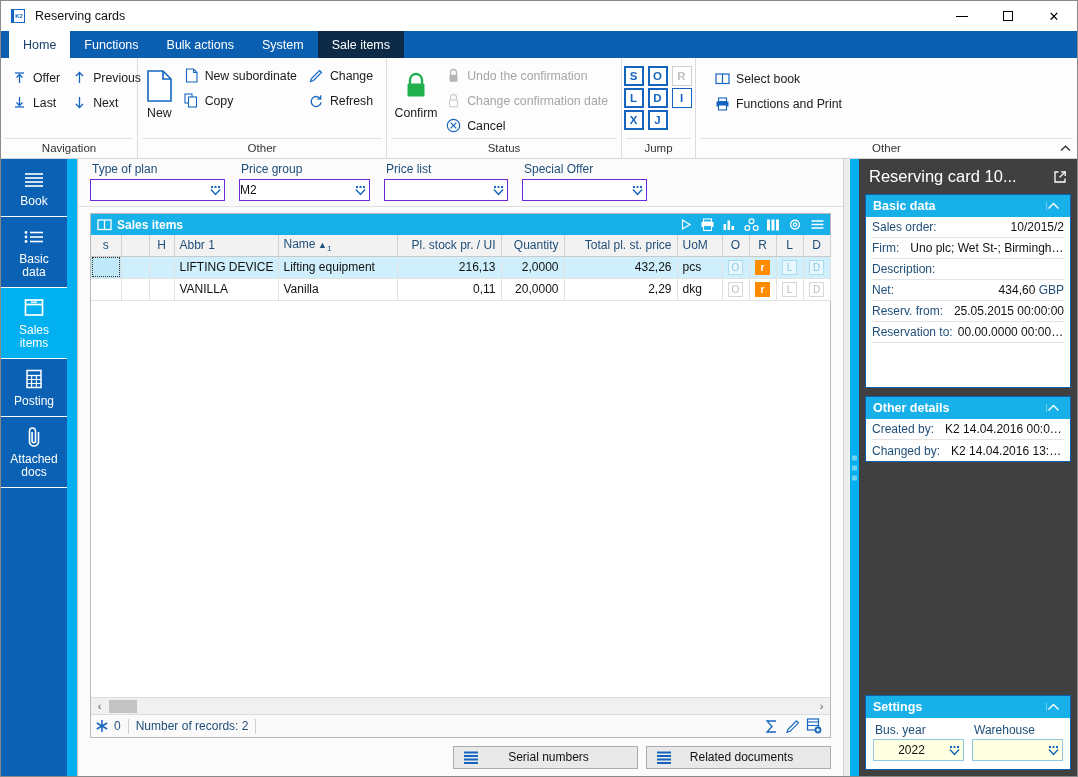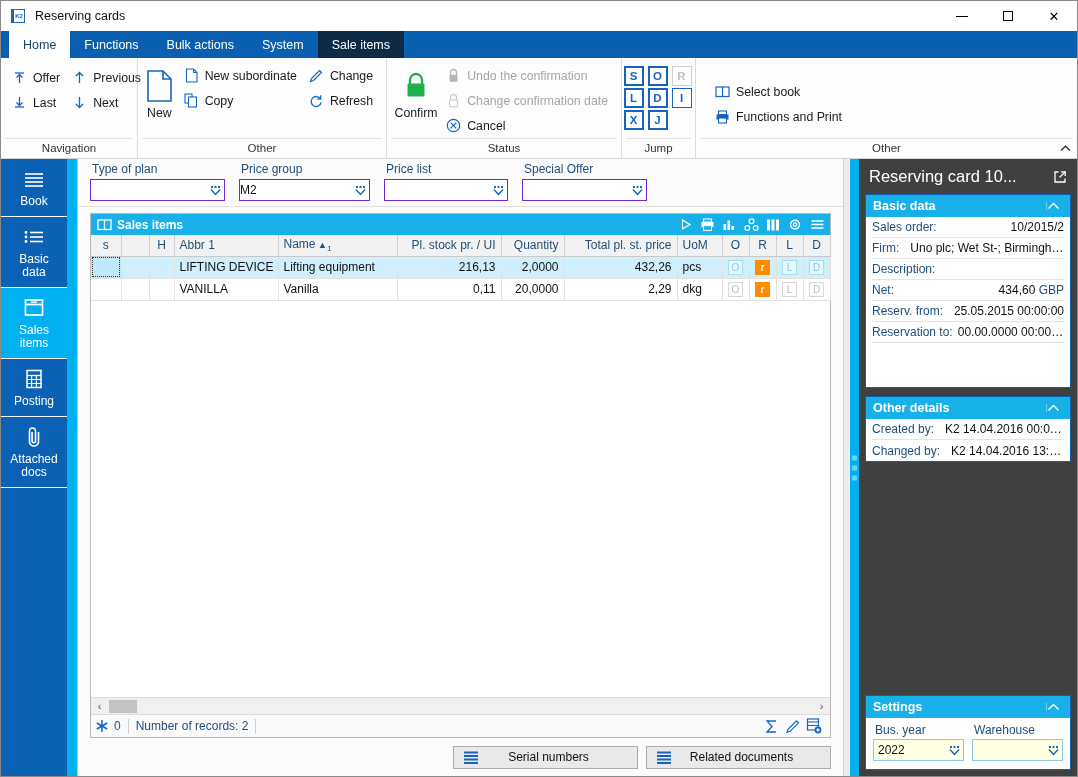--- a/index.html
+++ b/index.html
@@ -573,7 +573,7 @@
       </div>
 
       <div class="rgroup" style="flex:1">
-        <div class="rgroup-content" style="padding-top:21px">
+        <div class="rgroup-content" style="padding-top:8px">
           <div class="rcol" style="margin-left:8px">
             <div class="ritem">
               <span class="ico">

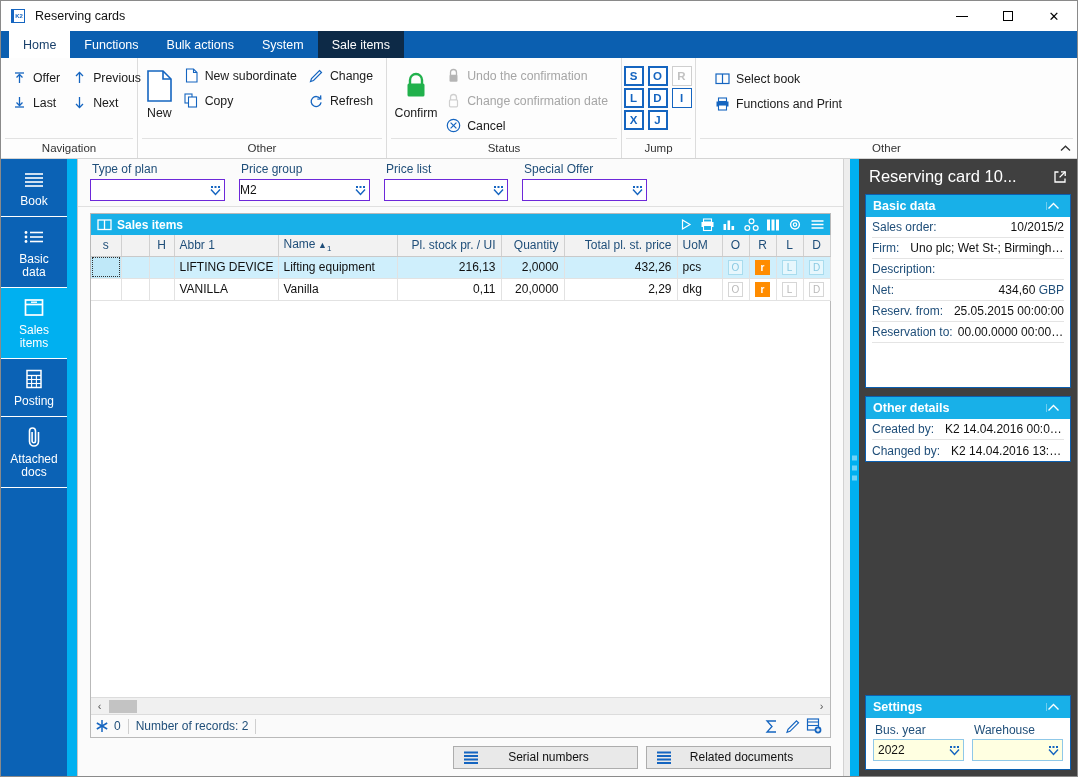--- a/index.html
+++ b/index.html
@@ -371,7 +371,7 @@
     display: flex; align-items: center;
     padding-left: 4px; font-size: 12px; color: #111;
   }
-  .rp-field .fbox2 .v { flex: 1; }
+  .rp-field .fbox2 .v { flex: 1; text-align: center; }
   svg { display: block; }
 </style>
 </head>

